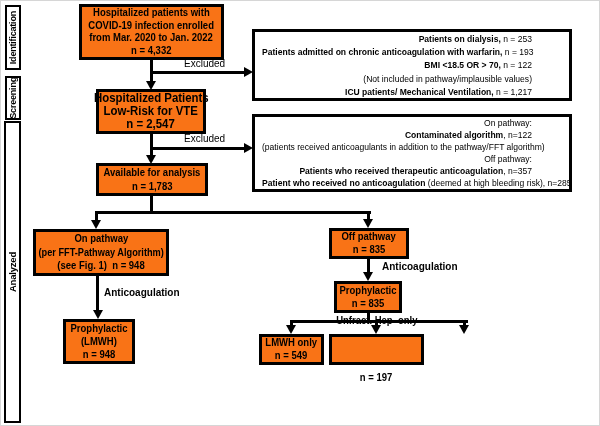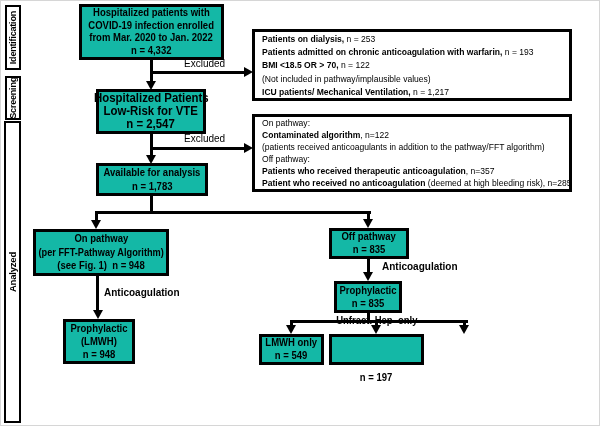--- a/index.html
+++ b/index.html
@@ -7,7 +7,7 @@
   #canvas{position:relative;width:600px;height:426px;background:#ffffff;border:1px solid #d6d6d6;box-sizing:border-box;overflow:hidden;}
 
   
-  .fbox{position:absolute;box-sizing:border-box;border:3px solid #000;background:#14b8a6;
+  .fbox{position:absolute;box-sizing:border-box;border:3px solid #000;background:#f97316;
         display:flex;flex-direction:column;justify-content:center;align-items:center;text-align:center;}
   .fbox .bline{font-weight:bold;white-space:pre;transform:scaleX(0.95);transform-origin:50% 50%;}
 

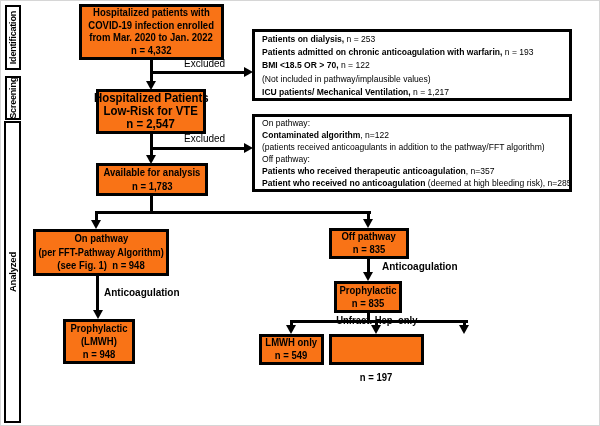--- a/index.html
+++ b/index.html
@@ -13,7 +13,7 @@
 
   
   .ebox{position:absolute;box-sizing:border-box;border:3px solid #000;background:#fff;
-        display:flex;flex-direction:column;justify-content:center;padding:2px 7px;text-align:left;}
+        display:flex;flex-direction:column;justify-content:center;padding:2px 7px;text-align:right;}
   .ebox .eline{font-size:9.5px;white-space:pre;transform:scaleX(0.90);transform-origin:0 50%;}
   .ebox .eline b{font-weight:bold;}
 

